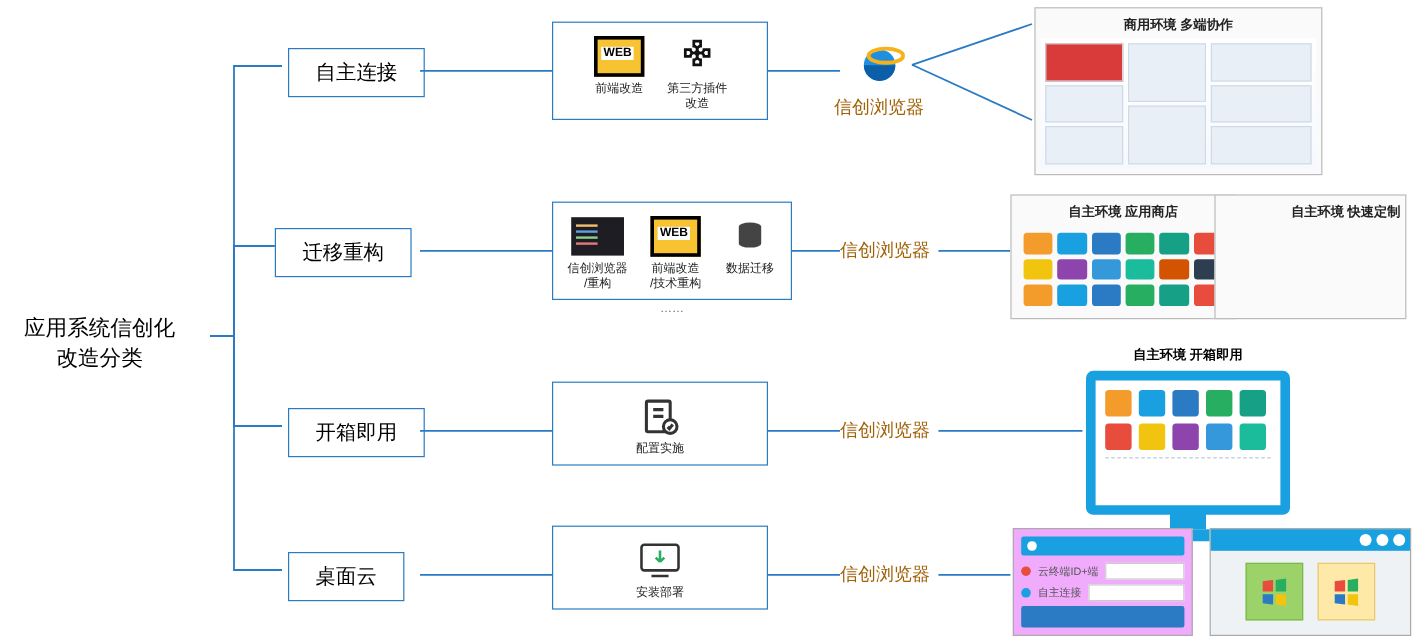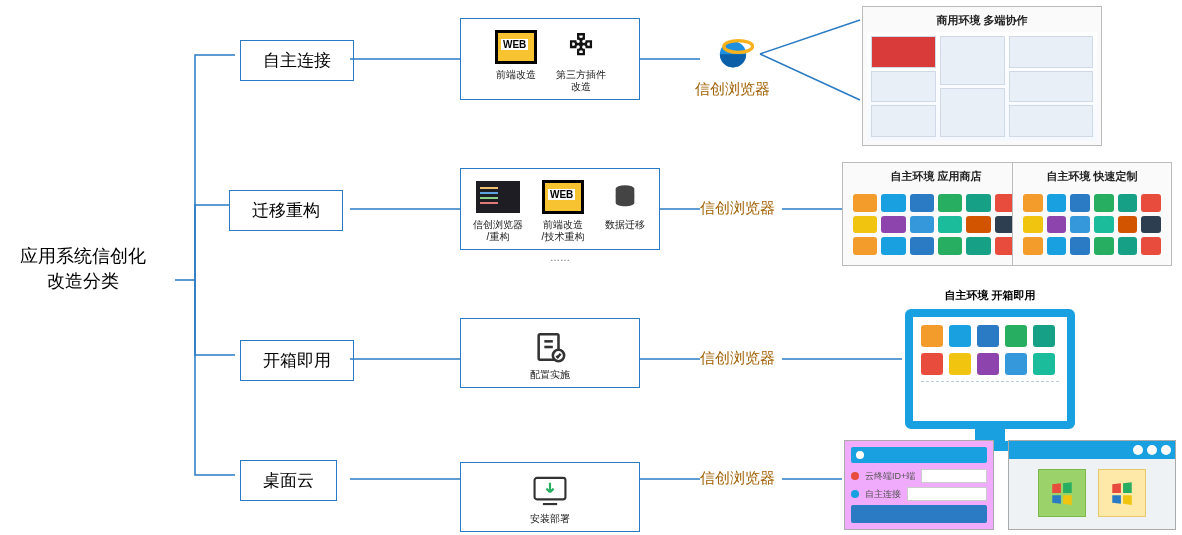--- a/index.html
+++ b/index.html
@@ -269,7 +269,7 @@
       <span style="background: rgb(231, 76, 60);"></span>
     </div>
 </div>
-<div class="preview-box" style="left:1012px;top:162px;width:160px;height:104px;">
+<div class="preview-box" style="left:1012px;top:162px;width:160px;height:104px;align-items:flex-end;">
   <div class="preview-title">自主环境 快速定制</div>
   <div class="tile-grid" id="tiles-b">
       <span style="background: rgb(243, 156, 43);"></span>

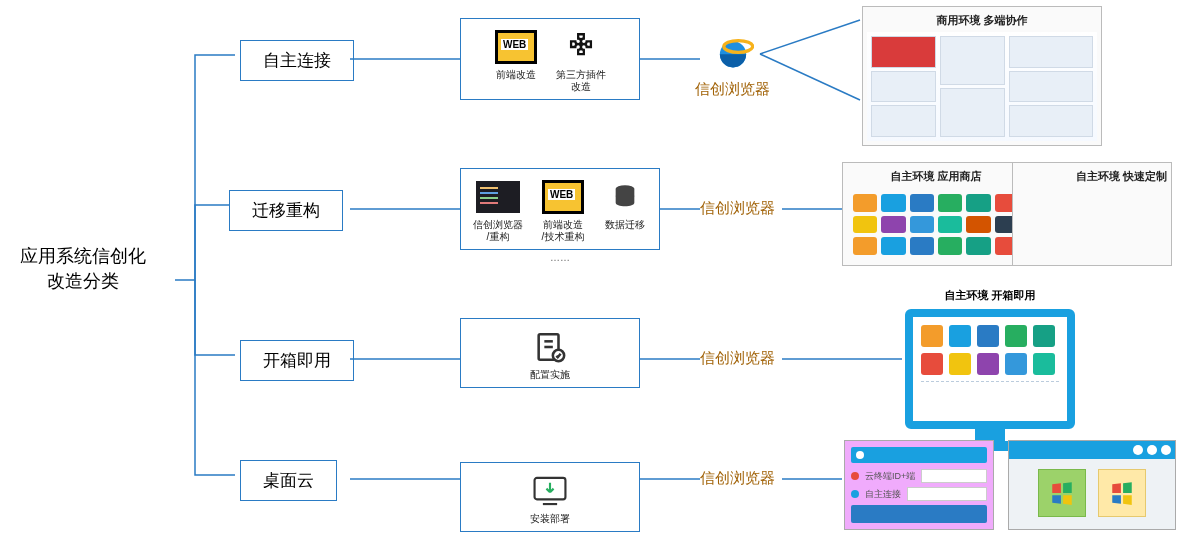--- a/index.html
+++ b/index.html
@@ -14,7 +14,7 @@
   .root-label {
     position: absolute;
     left: 20px;
-    top: 244px;
+    top: 261px;
     font-size: 18px;
     text-align: center;
     line-height: 1.4;

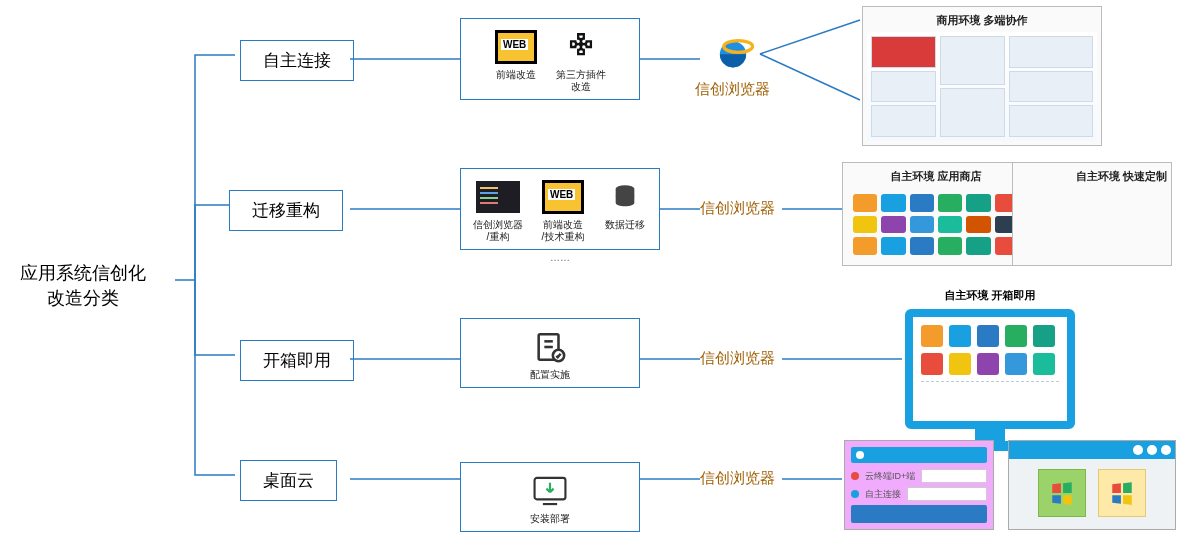--- a/index.html
+++ b/index.html
@@ -344,7 +344,7 @@
 <svg class="connector" style="left:350px;top:478px;width:110px;height:2px;">
     <line x1="0" y1="1" x2="110" y2="1"></line>
   </svg>
-<div class="detail-box" style="left:460px;top:438px;width:180px;justify-content:center;margin-top:24px;">
+<div class="detail-box" style="left:460px;top:438px;width:180px;justify-content:center;">
   <div class="detail-item">
     <span class="icon-wrap">
       <svg viewBox="0 0 32 28" width="38" height="34" fill="none" stroke="#333" stroke-width="1.8">

